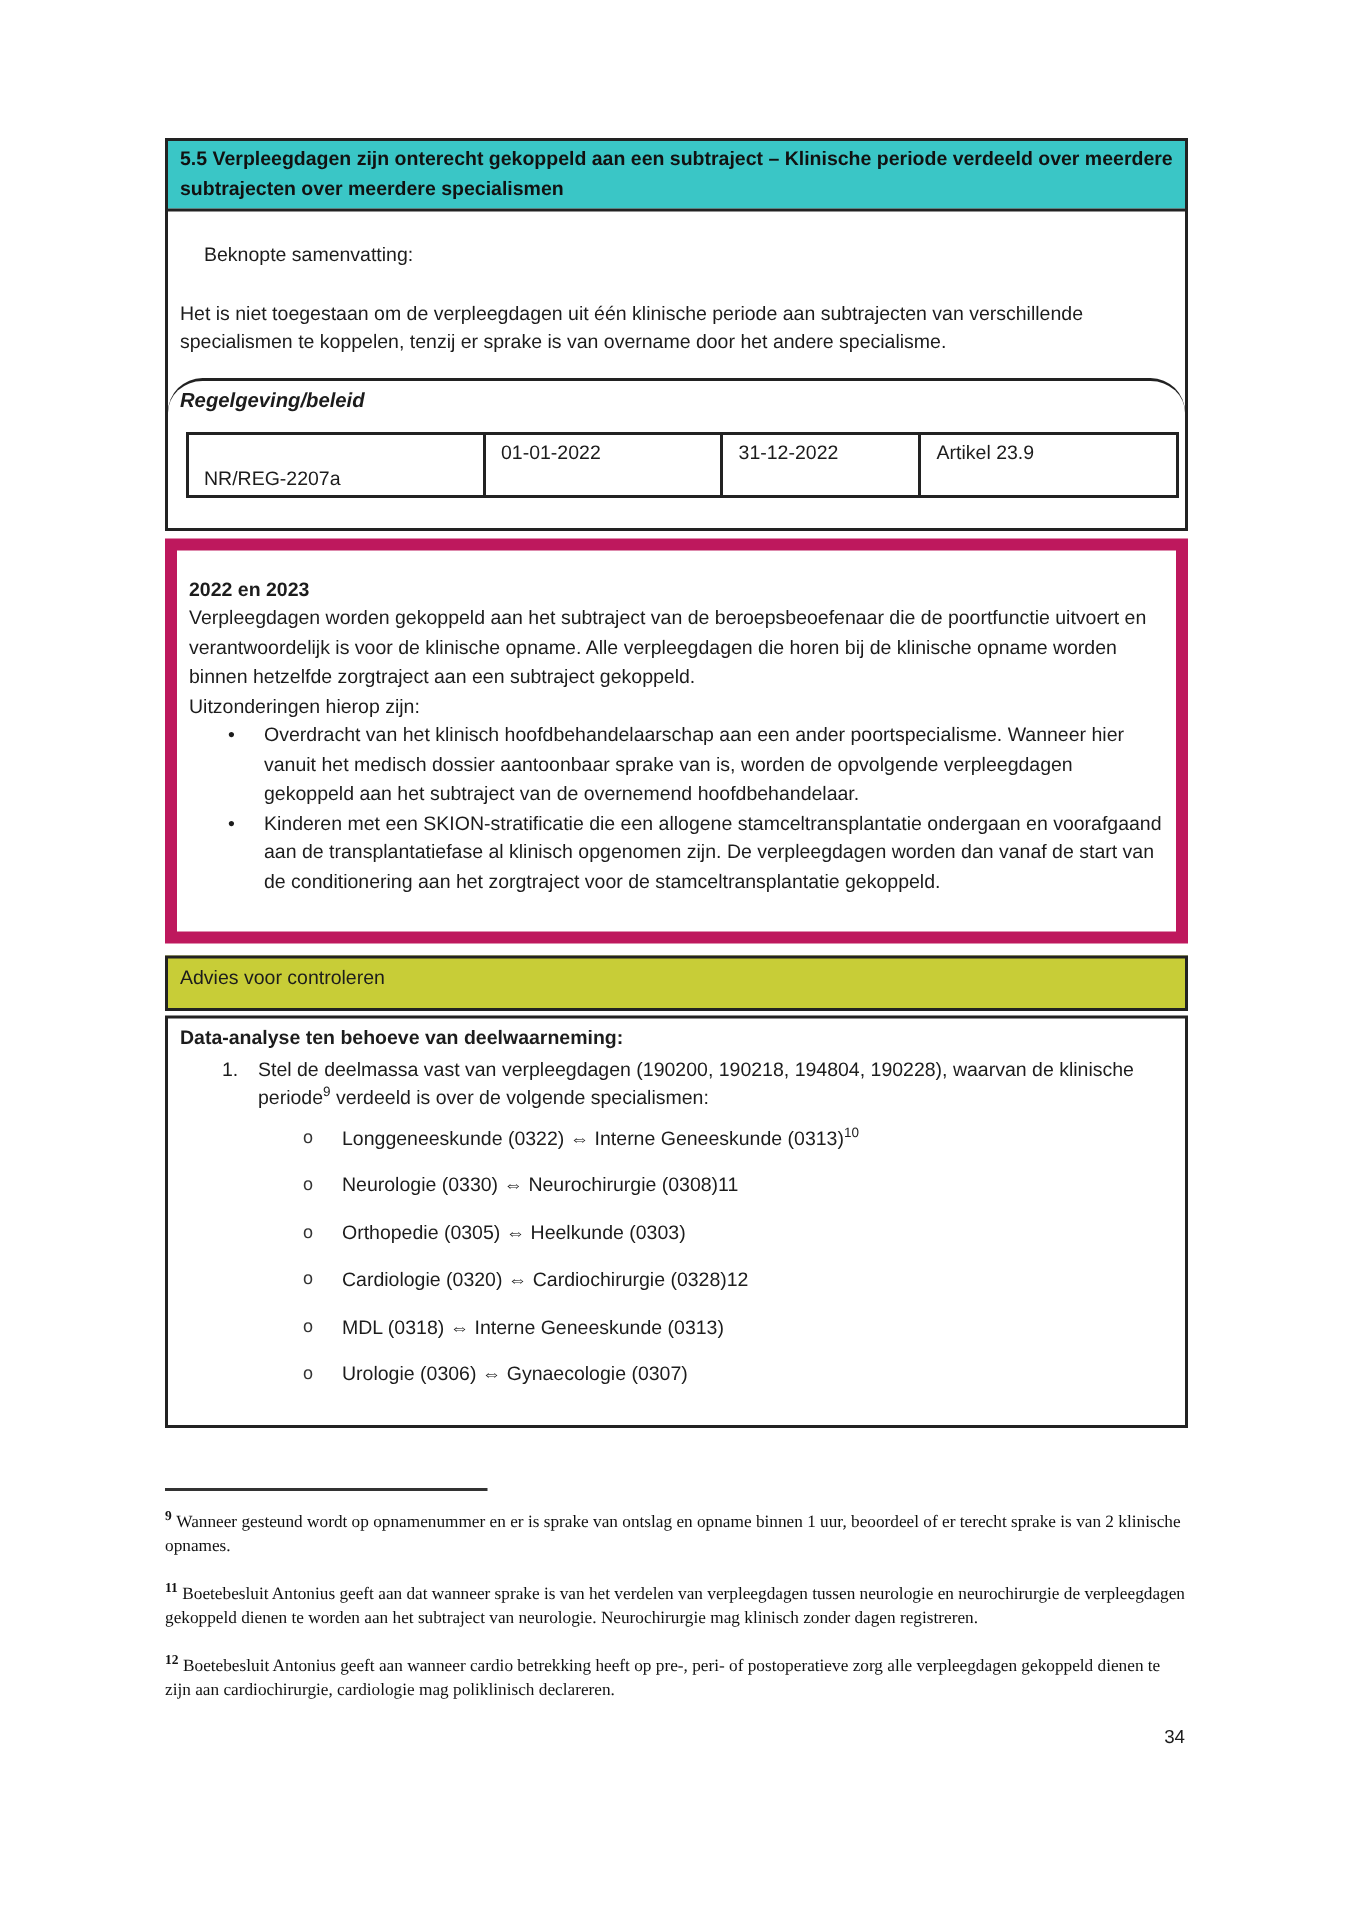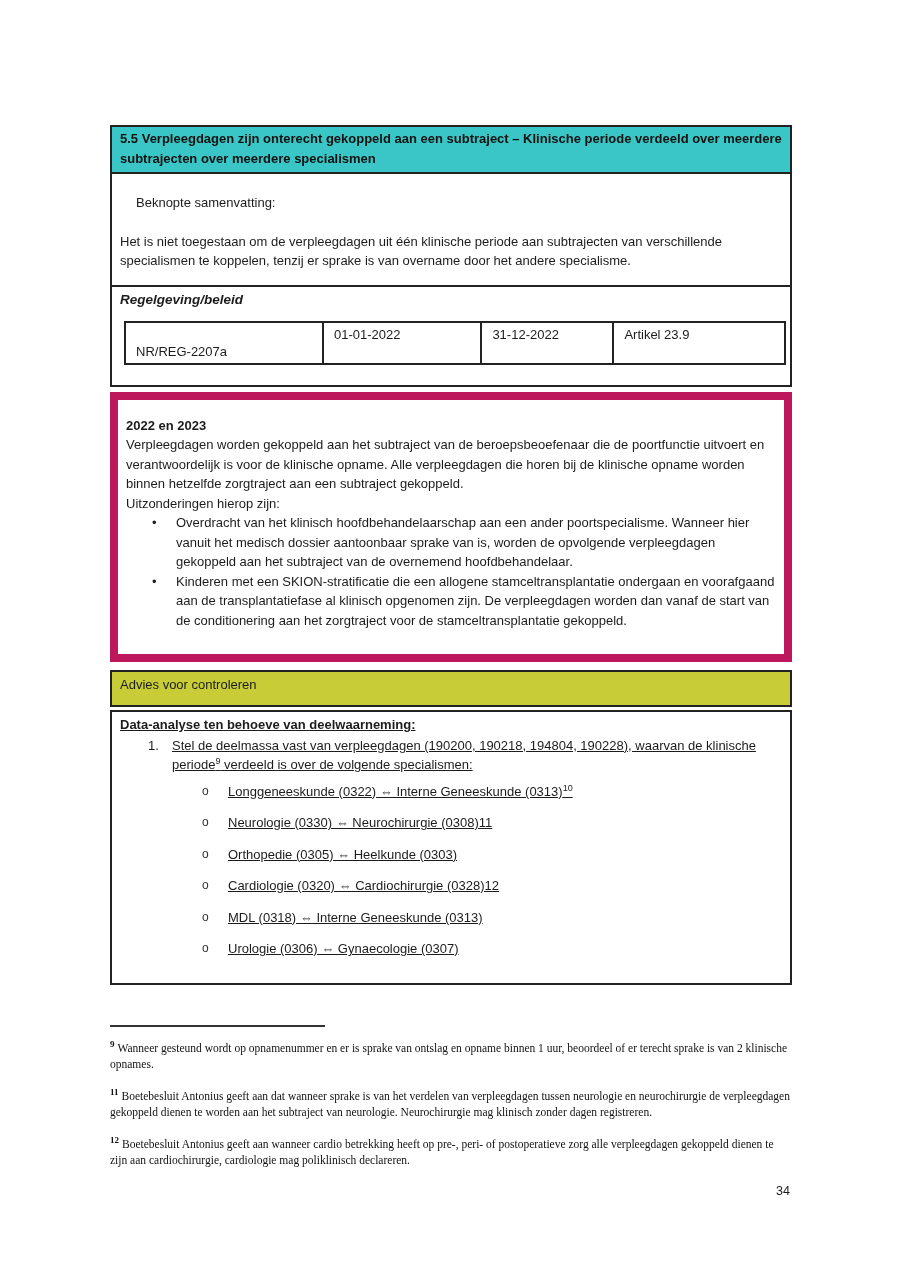--- a/index.html
+++ b/index.html
@@ -6,7 +6,7 @@
   body { width:900px; height:1272px; position:relative;
          font-family:"Liberation Sans", sans-serif; color:#1c1c1c; }
   .page { position:absolute; left:0; top:0; width:900px; height:1272px; background:#fff; }
-  .content { position:absolute; left:110px; top:125px; width:682px; }
+  .content { position:absolute; left:110px; top:92px; width:682px; }
 
   
   .doc-table { border:2px solid #222; }

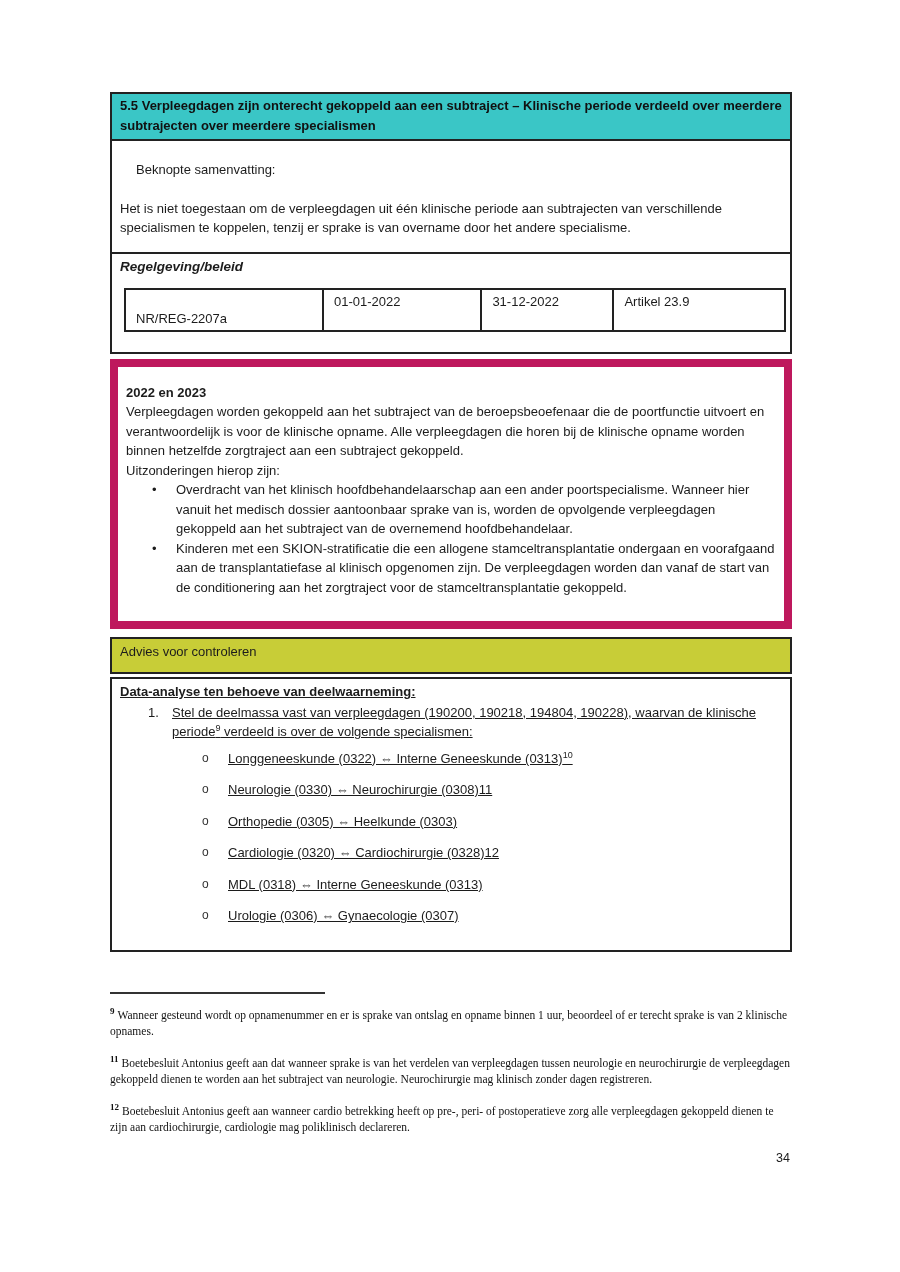--- a/index.html
+++ b/index.html
@@ -19,7 +19,7 @@
   .summary-row .sum-head { margin:16px; }
   .summary-row .sum-body { margin:19px 0 0 0; }
 
-  .reg-row { padding:3px 8px 20px 8px; }
+  .reg-row { padding:3px 8px 20px 8px;border-radius:23px; }
   .reg-head { font-weight:bold; font-style:italic; font-size:13.5px; line-height:19px; margin:0; }
   table.reg-table { border-collapse:collapse; margin:12px 0 0 4px; width:662px; table-layout:fixed; }
   table.reg-table td { border:2px solid #222; font-size:13px; line-height:17px;

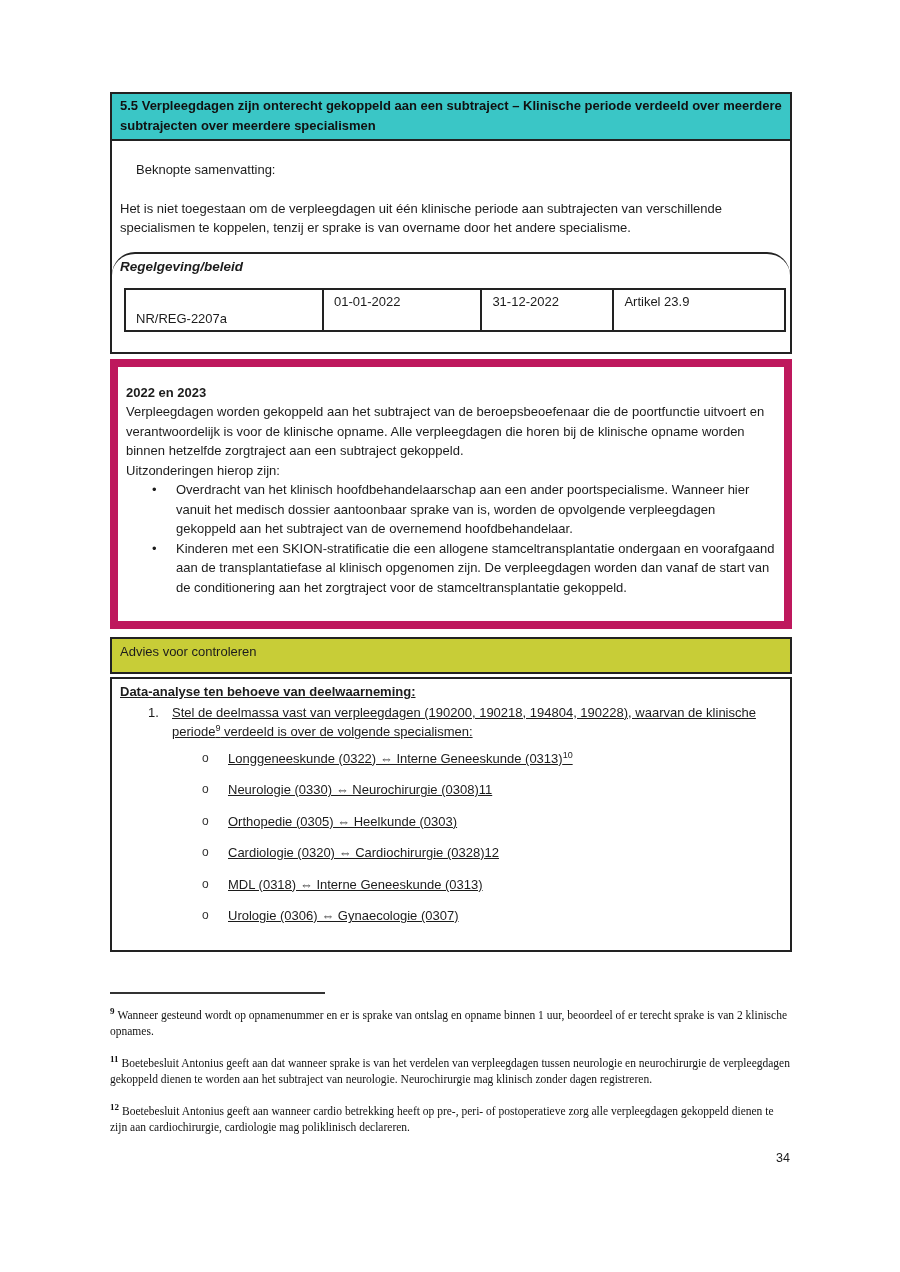--- a/index.html
+++ b/index.html
@@ -45,7 +45,7 @@
 
   
   .analysis-box { border:2px solid #222; margin-top:3px; font-size:13px; line-height:19.5px;
-                  padding:3px 8px 12px 8px;text-decoration:underline; }
+                  padding:3px 8px 12px 8px; }
   .analysis-head { font-weight:bold; margin:0; }
   .step { position:relative; padding-left:52px; margin:1px 0 7px 0; }
   .step .step-num { position:absolute; left:28px; top:0; }

